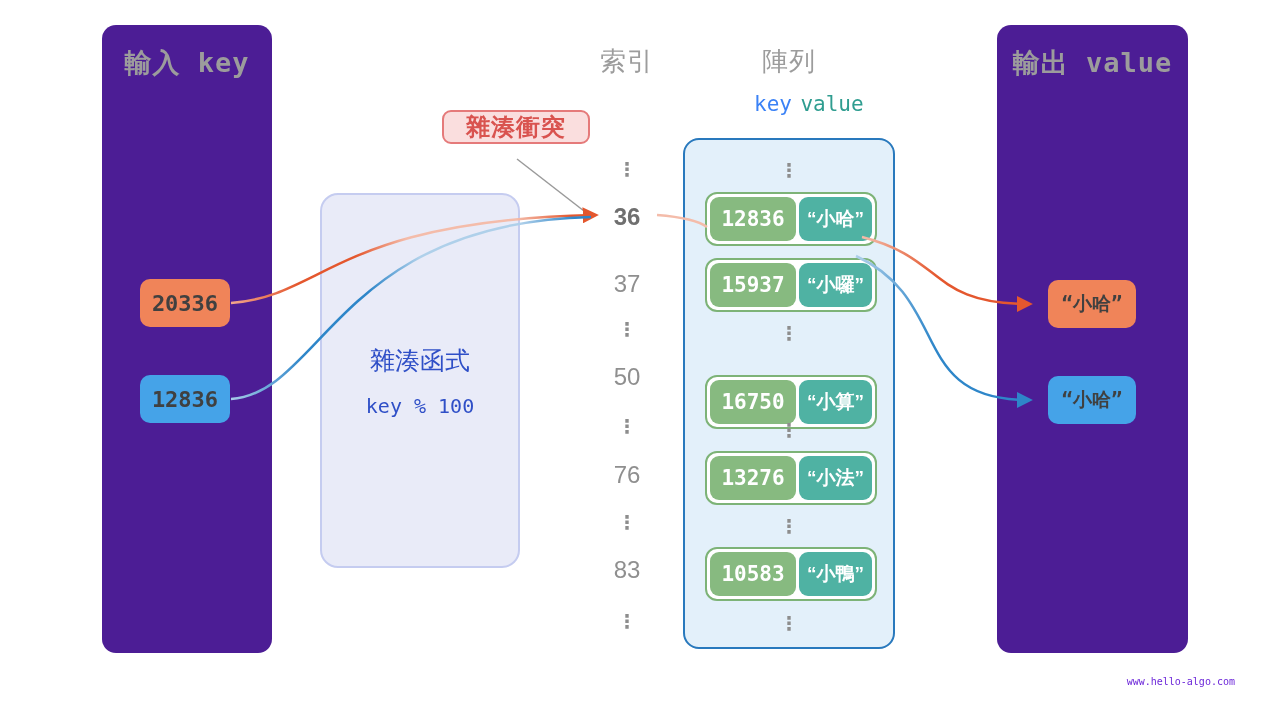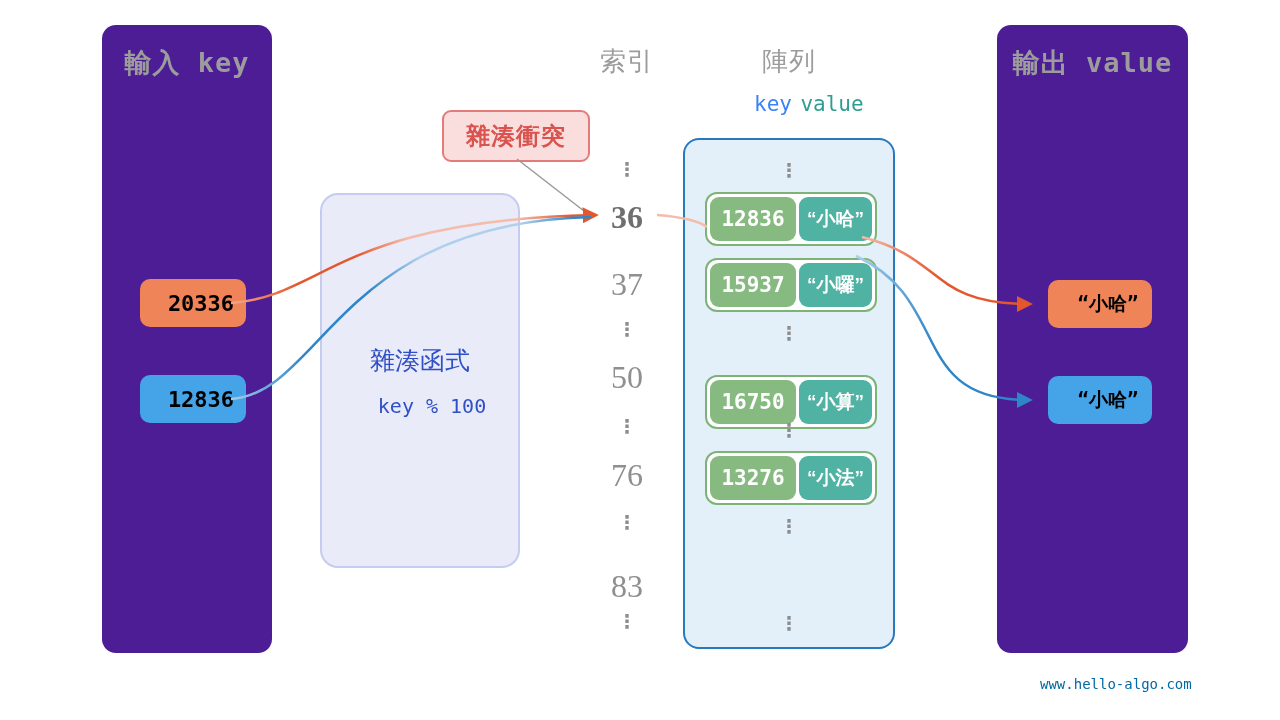--- a/index.html
+++ b/index.html
@@ -42,7 +42,7 @@
 
   
   .badge{
-    position:absolute;left:442px;top:110px;width:148px;height:52px;box-sizing:border-box;
+    position:absolute;left:442px;top:110px;width:148px;height:34px;box-sizing:border-box;
     background:#fadede;border:2px solid #e57a7a;border-radius:9px;
     display:flex;align-items:center;justify-content:center;
     font-size:24px;font-weight:bold;color:#d9534f;letter-spacing:1px;

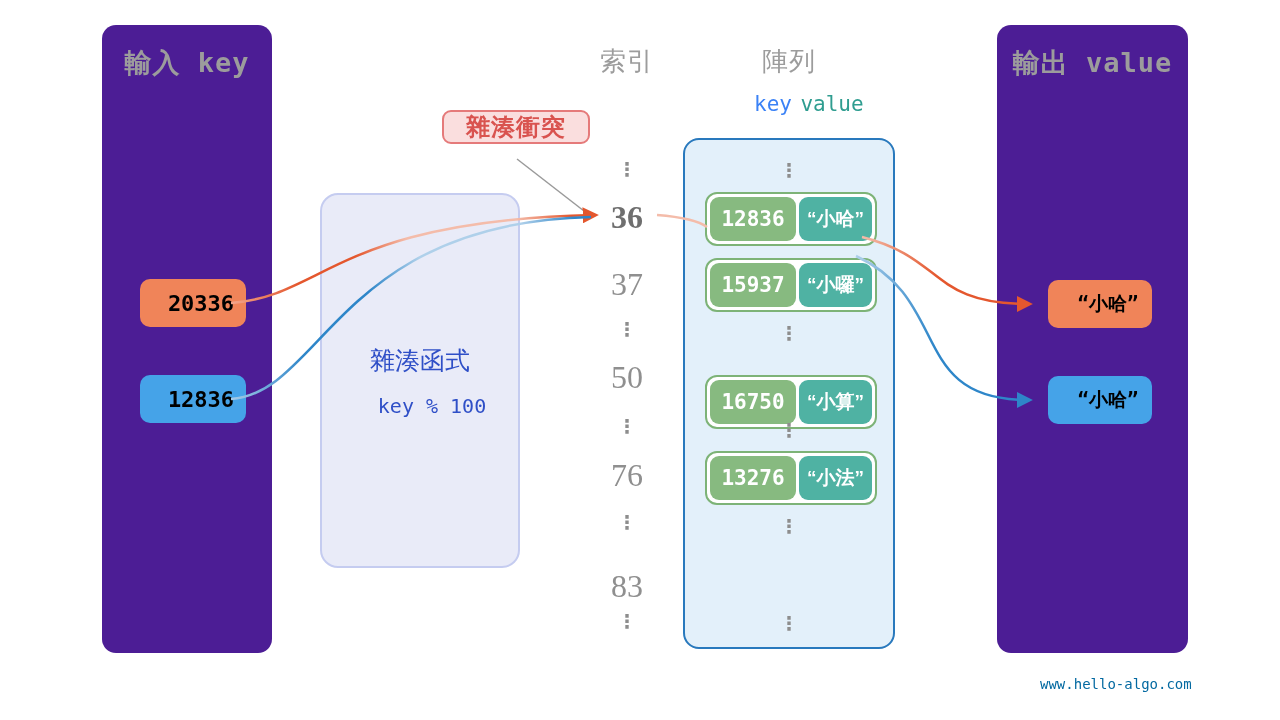--- a/index.html
+++ b/index.html
@@ -58,8 +58,8 @@
 
   
   .idx{position:absolute;left:595px;width:64px;height:30px;text-align:center;
-    font-family:Liberation Serif, serif;
-    font-size:32px;color:#8f8f8f;line-height:30px;}
+    font-family:Liberation Sans, sans-serif;
+    font-size:24px;color:#8f8f8f;line-height:30px;}
   .idx.bold{font-weight:bold;color:#6f6f6f;}
   .vdots{font-size:19px;font-weight:bold;color:#8d8d8d;line-height:28px;
     font-family:"DejaVu Sans",sans-serif;letter-spacing:0;}

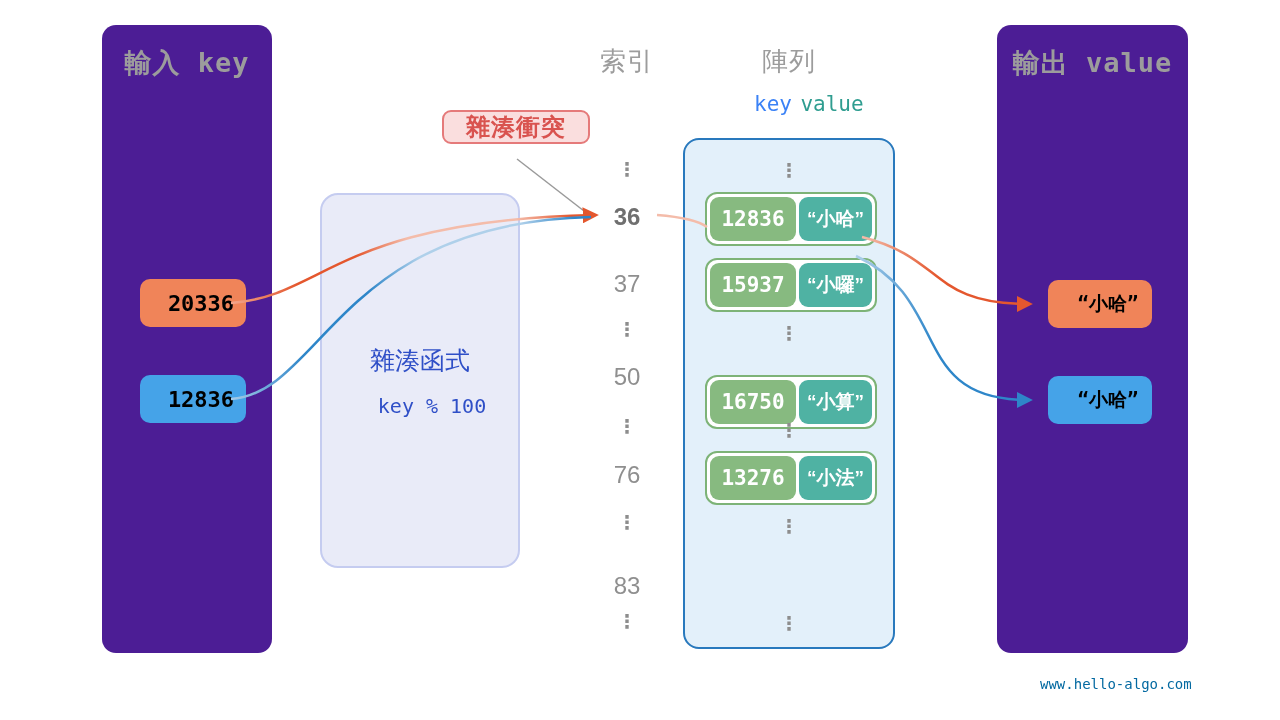--- a/index.html
+++ b/index.html
@@ -21,10 +21,10 @@
 
   
   .chip{
-    position:absolute;width:90px;height:48px;border-radius:10px;color:#000000;
+    position:absolute;width:90px;height:48px;border-radius:10px;color:#404040;
     display:flex;align-items:center;justify-content:center;
     font-family:"DejaVu Sans Mono","Liberation Mono",monospace;
-    font-size:22px;font-weight:bold;padding-left:16px;
+    font-size:22px;font-weight:bold;
   }
   .chip.orange{background:#f08459;}
   .chip.blue{background:#45a3e8;}

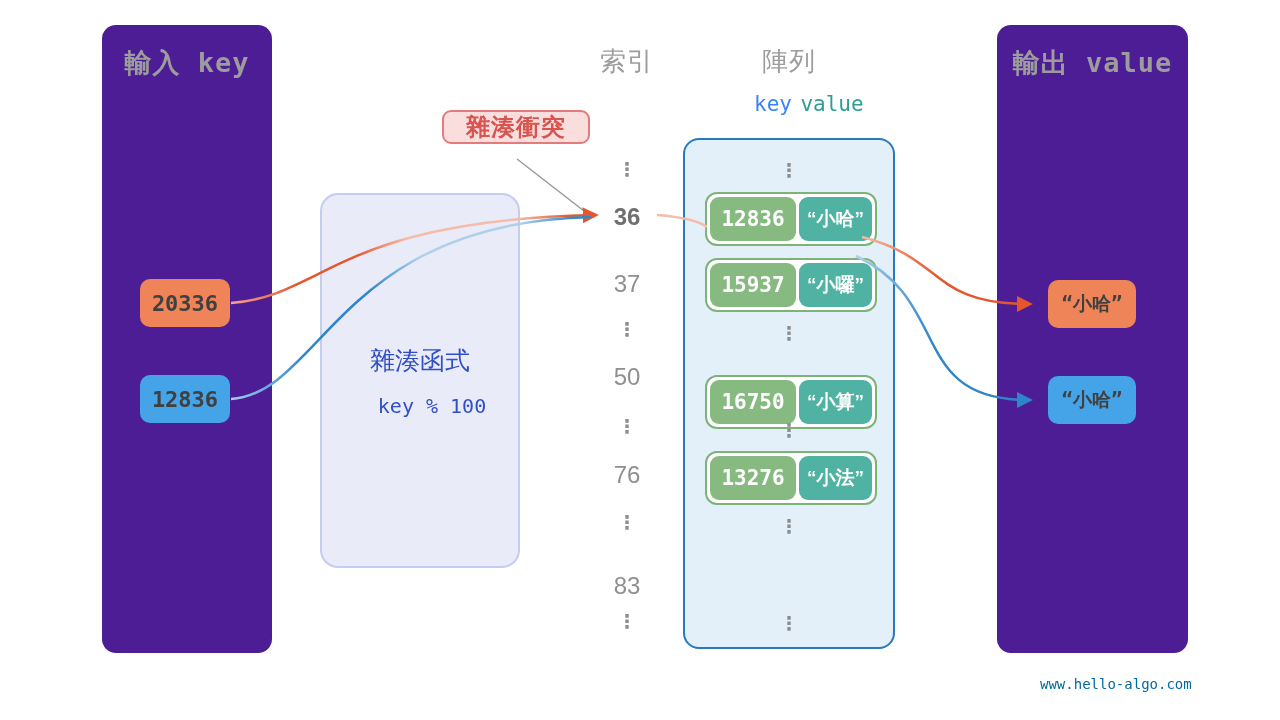--- a/index.html
+++ b/index.html
@@ -7,7 +7,7 @@
     position:relative;width:1280px;height:720px;background:#ffffff;overflow:hidden;
     font-family:"Liberation Sans",sans-serif;
   }
-  .mono{font-family:"DejaVu Sans Mono","Liberation Mono",monospace;padding-left:12px;}
+  .mono{font-family:"DejaVu Sans Mono","Liberation Mono",monospace;}
 
   
   .panel{position:absolute;background:#4c1d95;border-radius:14px;}

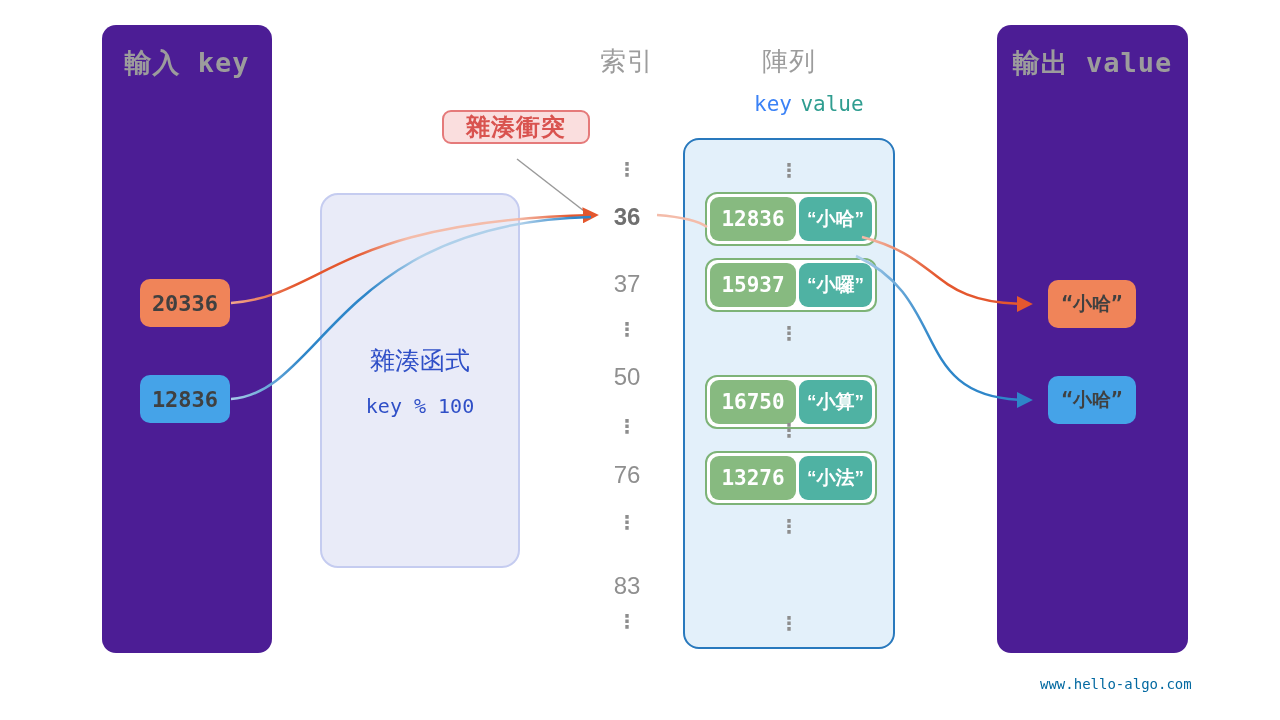--- a/index.html
+++ b/index.html
@@ -122,7 +122,7 @@
   <div class="idx vdots" style="top:412px;">⋮</div>
   <div class="idx" style="top:460px;">76</div>
   <div class="idx vdots" style="top:508px;">⋮</div>
-  <div class="idx" style="top:555px;margin-top:16px;">83</div>
+  <div class="idx" style="top:555px;">83</div>
   <div class="idx vdots" style="top:607px;">⋮</div>
 
   <div class="array-box">

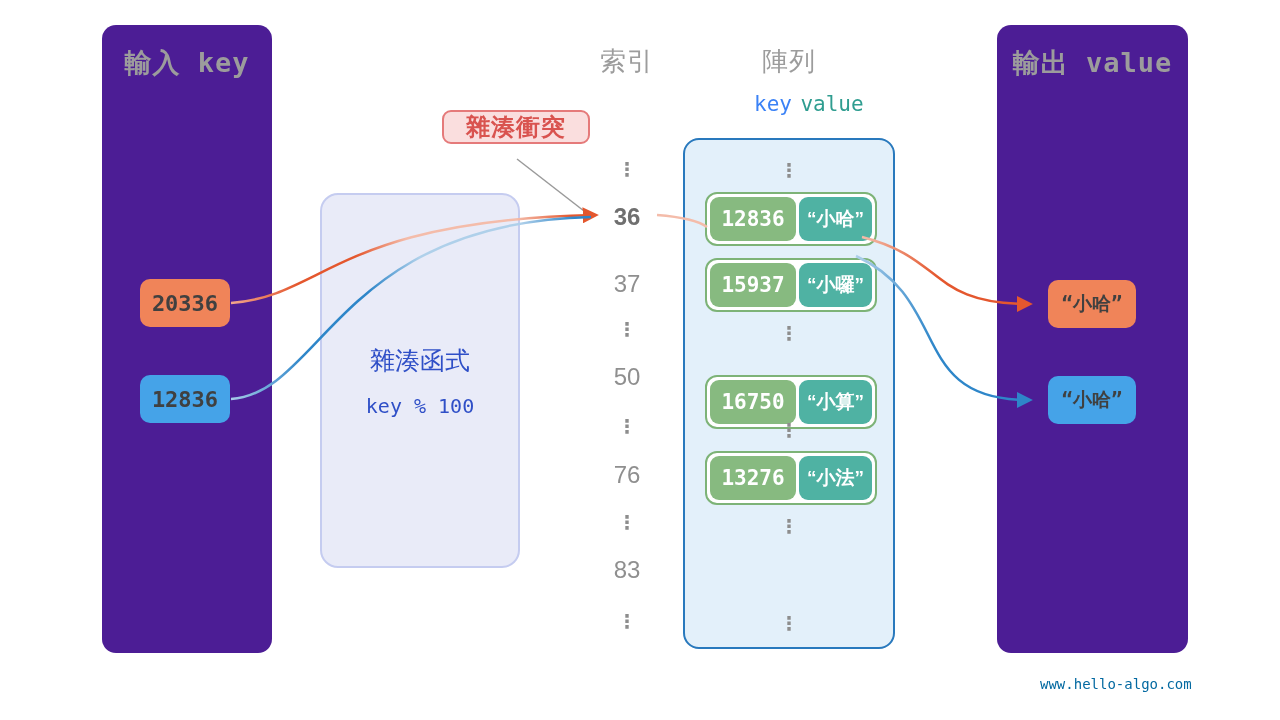--- a/index.html
+++ b/index.html
@@ -154,6 +154,10 @@
 
     <div class="array-dots vdots" style="top:372px;">⋮</div>
 
+    <div class="pair" style="top:407px;">
+      <div class="kbox">10583</div>
+      <div class="vbox">“小鴨”</div>
+    </div>
 
     <div class="array-dots vdots" style="top:469px;">⋮</div>
   </div>

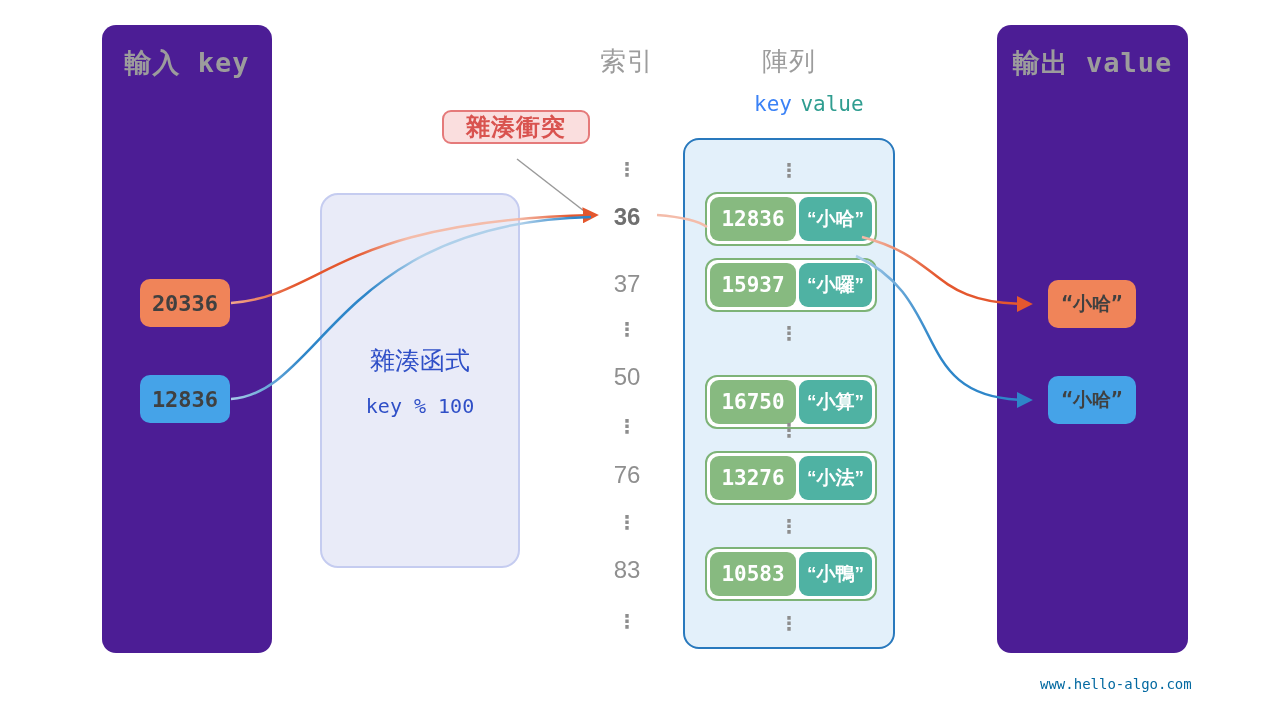--- a/index.html
+++ b/index.html
@@ -87,8 +87,8 @@
     font-size:19px;font-weight:bold;
   }
 
-  .watermark{position:absolute;left:1040px;top:676px;width:195px;text-align:left;
-    font-family:"DejaVu Sans Mono","Liberation Mono",monospace;font-size:14px;color:#0369a1;}
+  .watermark{position:absolute;left:1040px;top:676px;width:195px;text-align:right;
+    font-family:"DejaVu Sans Mono","Liberation Mono",monospace;font-size:10px;color:#6d28d9;}
 
   svg.overlay{position:absolute;left:0;top:0;pointer-events:none;}
 </style>

